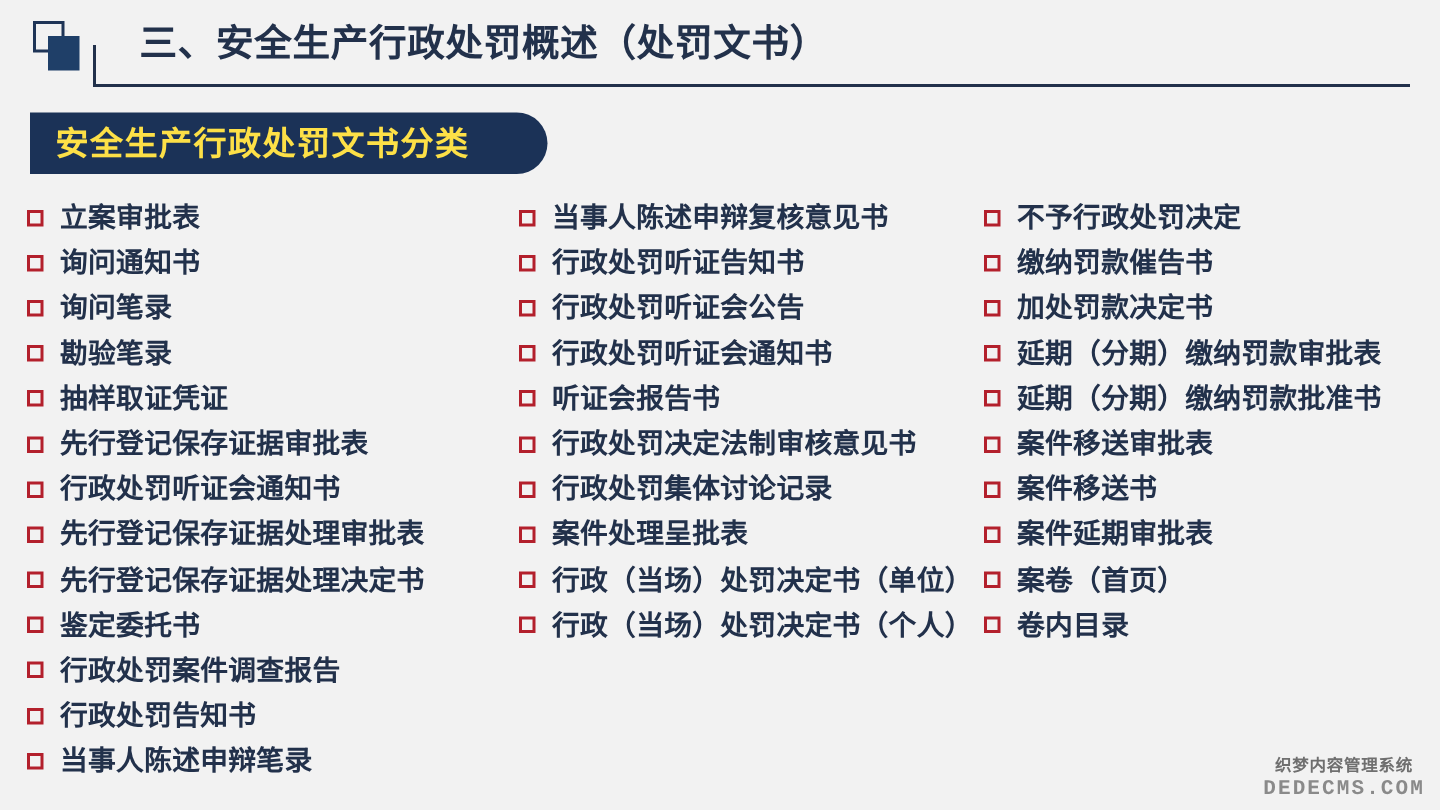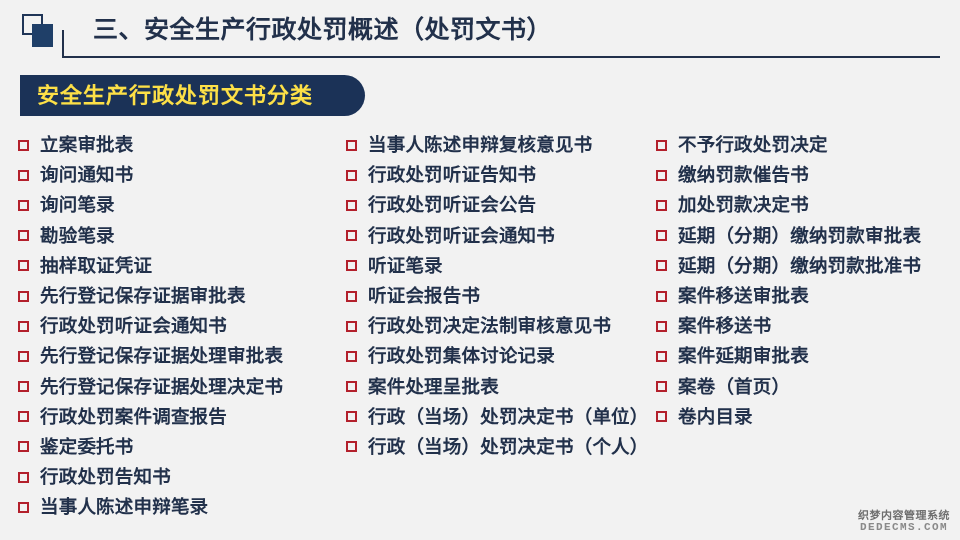--- a/index.html
+++ b/index.html
@@ -270,10 +270,6 @@
         </div>
         <div class="doc-item">
           <span class="bullet"></span>
-          <span class="doc-label">听证笔录</span>
-        </div>
-        <div class="doc-item">
-          <span class="bullet"></span>
           <span class="doc-label">听证会报告书</span>
         </div>
         <div class="doc-item">

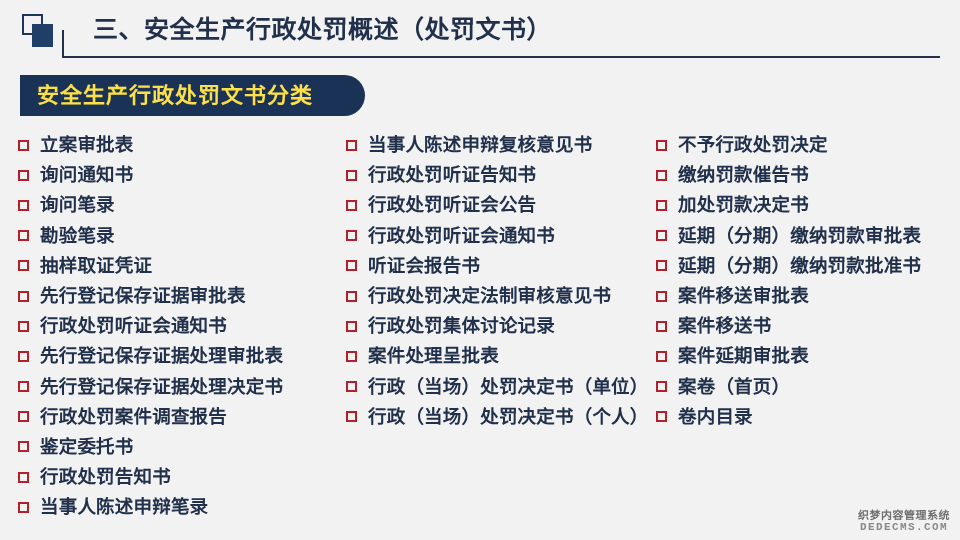--- a/index.html
+++ b/index.html
@@ -236,11 +236,11 @@
         </div>
         <div class="doc-item">
           <span class="bullet"></span>
+          <span class="doc-label">鉴定委托书</span>
+        </div>
+        <div class="doc-item">
+          <span class="bullet"></span>
           <span class="doc-label">行政处罚案件调查报告</span>
-        </div>
-        <div class="doc-item">
-          <span class="bullet"></span>
-          <span class="doc-label">鉴定委托书</span>
         </div>
         <div class="doc-item">
           <span class="bullet"></span>

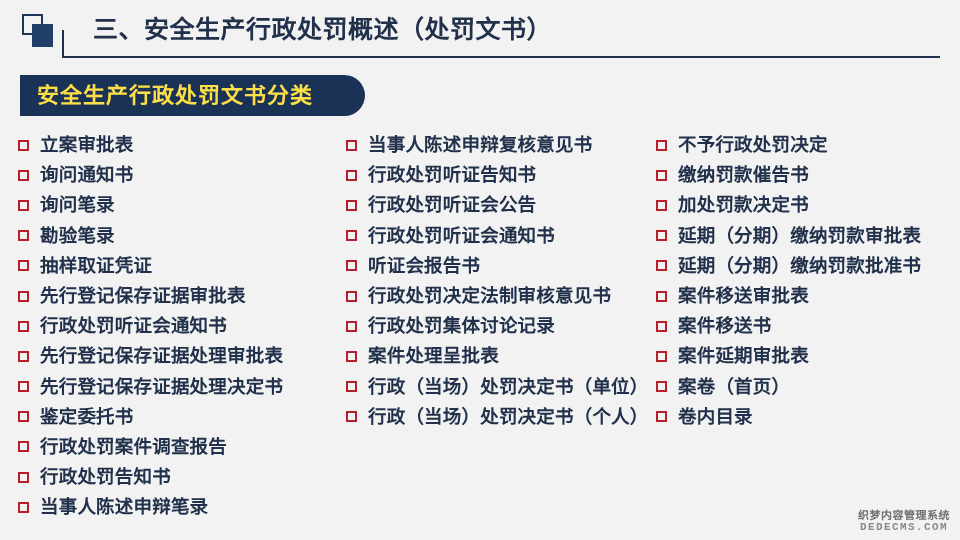--- a/index.html
+++ b/index.html
@@ -170,7 +170,7 @@
     letter-spacing: 0.5px;
   }
   .watermark .wm-en {
-    font-size: 11px;
+    font-size: 14px;
     font-weight: bold;
     color: #8a8a8a;
     letter-spacing: 1.4px;

